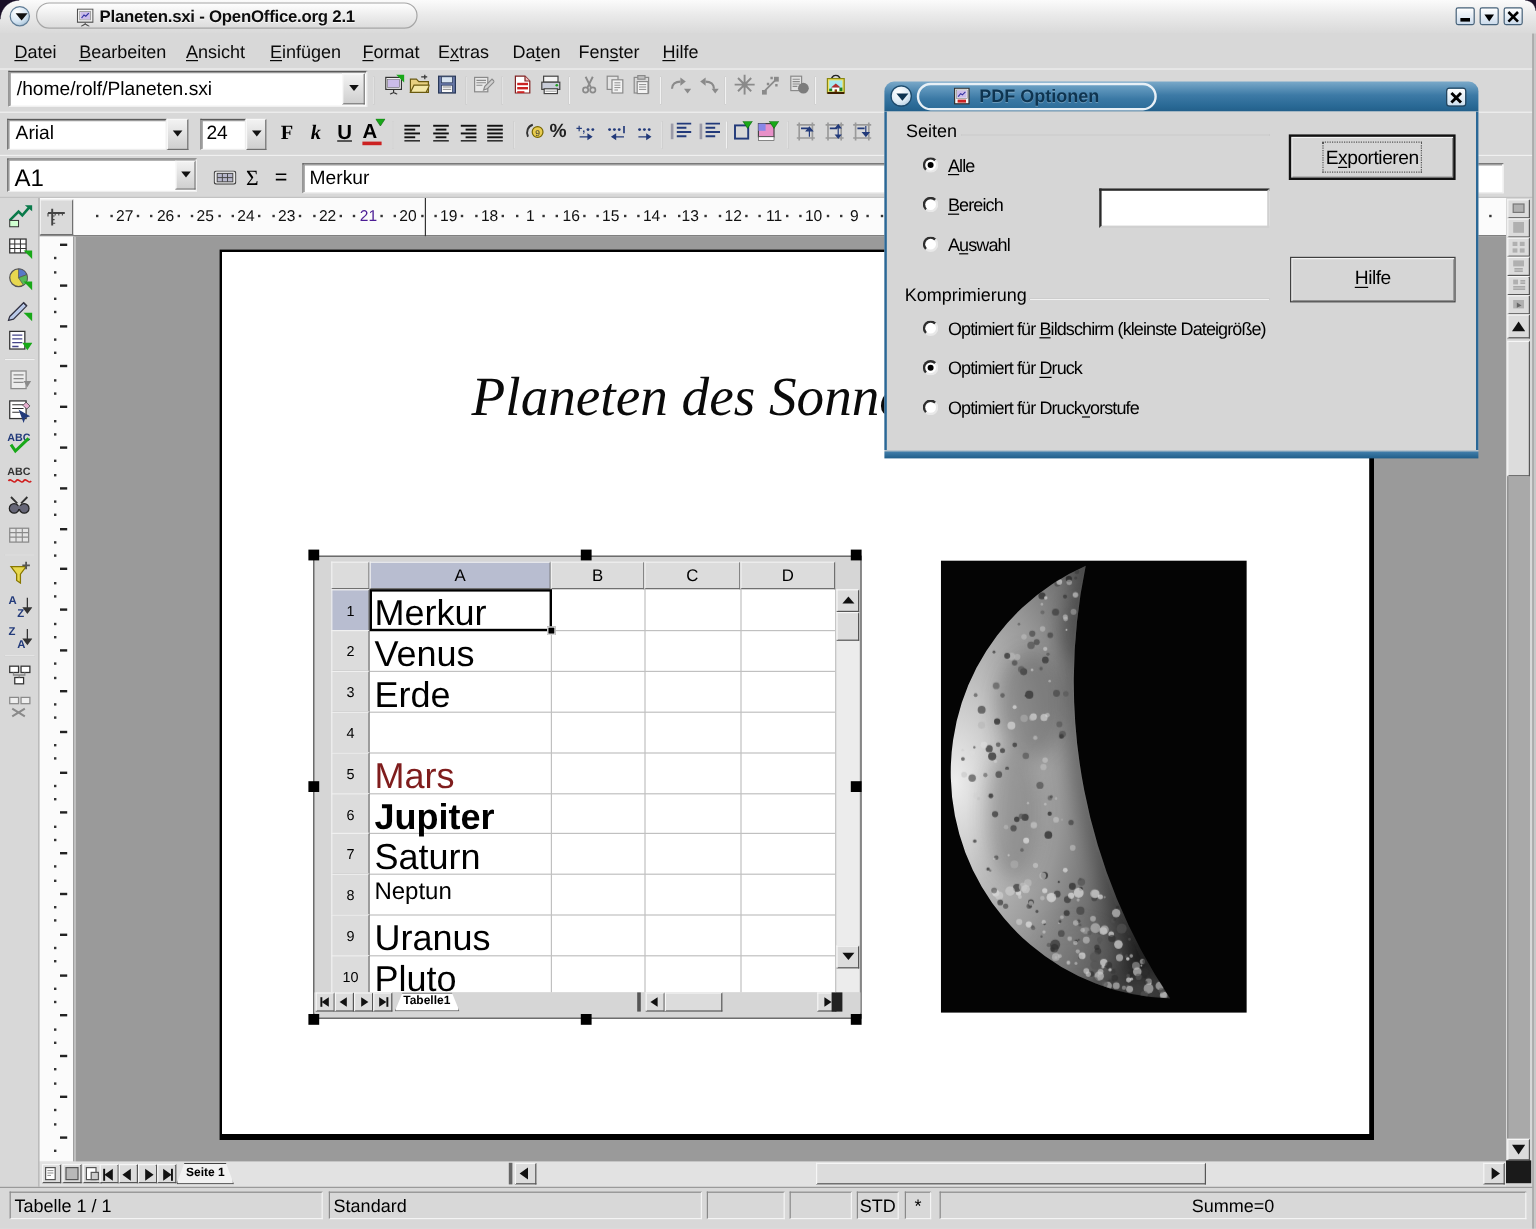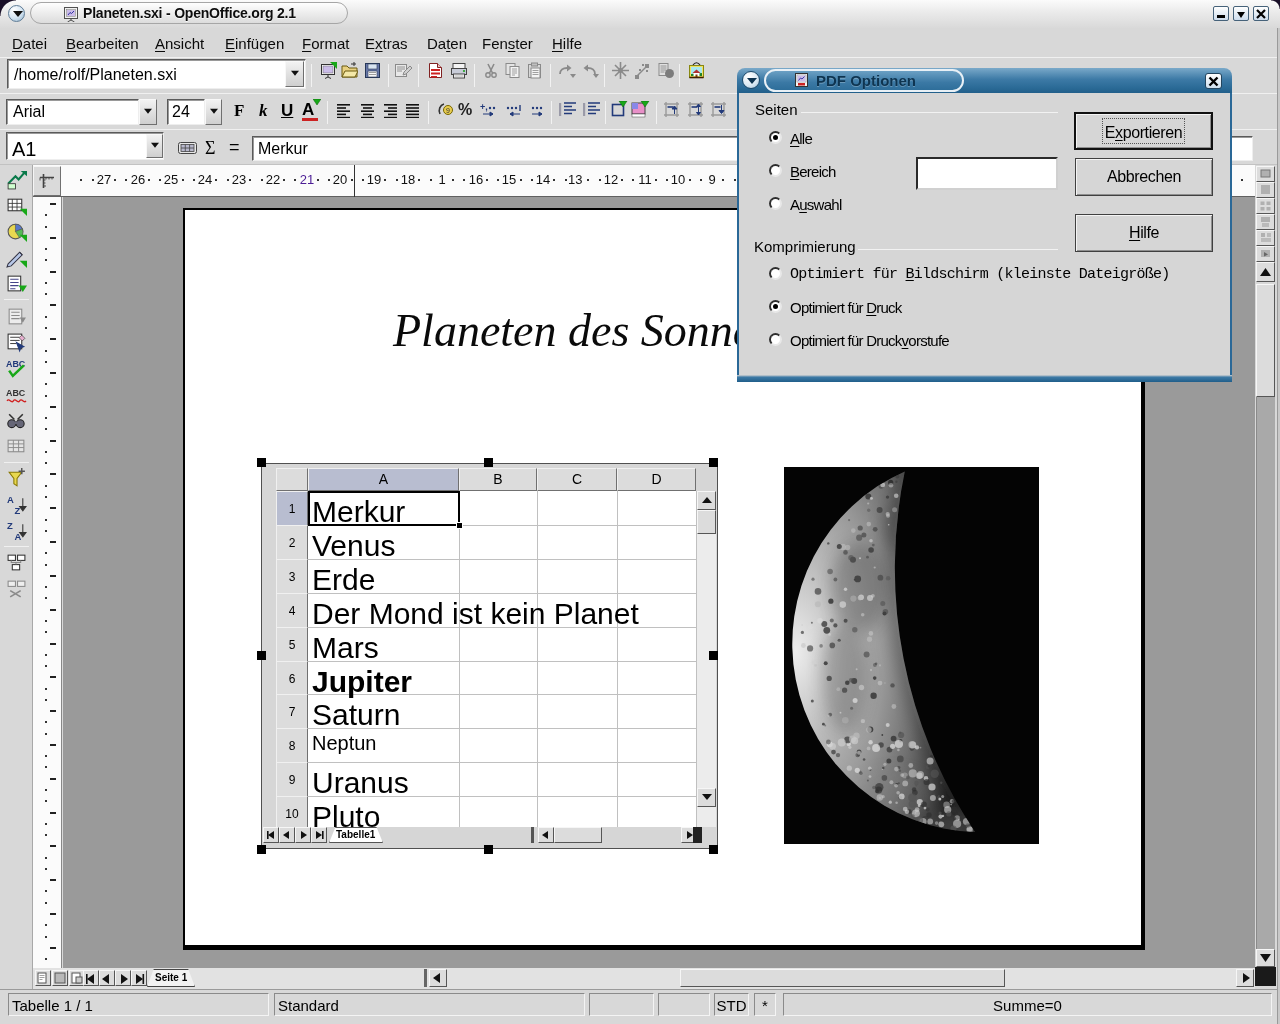--- a/index.html
+++ b/index.html
@@ -1079,7 +1079,6 @@
 <div class="abs" style="left:337px;top:44px;width:139px;height:38px;background:#d6d6d6;border:2px solid #111;box-shadow:inset 1px 1px 0 #f4f4f4, inset -1px -1px 0 #8f8f8f;"></div>
 <div class="abs" style="left:365px;top:50px;width:83px;height:26px;border:1px dotted #555;"></div>
 <div class="abs" style="left:337px;top:56px;width:139px;text-align:center;font-size:16px;letter-spacing:-0.4px;">E<u style="text-decoration:underline;text-underline-offset:2px;">x</u>portieren</div>
-<div class="btn" style="left:338px;top:90px;width:138px;height:38px;line-height:36px;">Abbrechen</div>
 <div class="btn" style="left:338px;top:146px;width:138px;height:38px;line-height:36px;"><u>H</u>ilfe</div>
 </div>
 <div class="abs" style="left:1277px;top:28px;width:3px;height:996px;background:#c8c8c8;border-left:1px solid #9a9a9a;"></div>

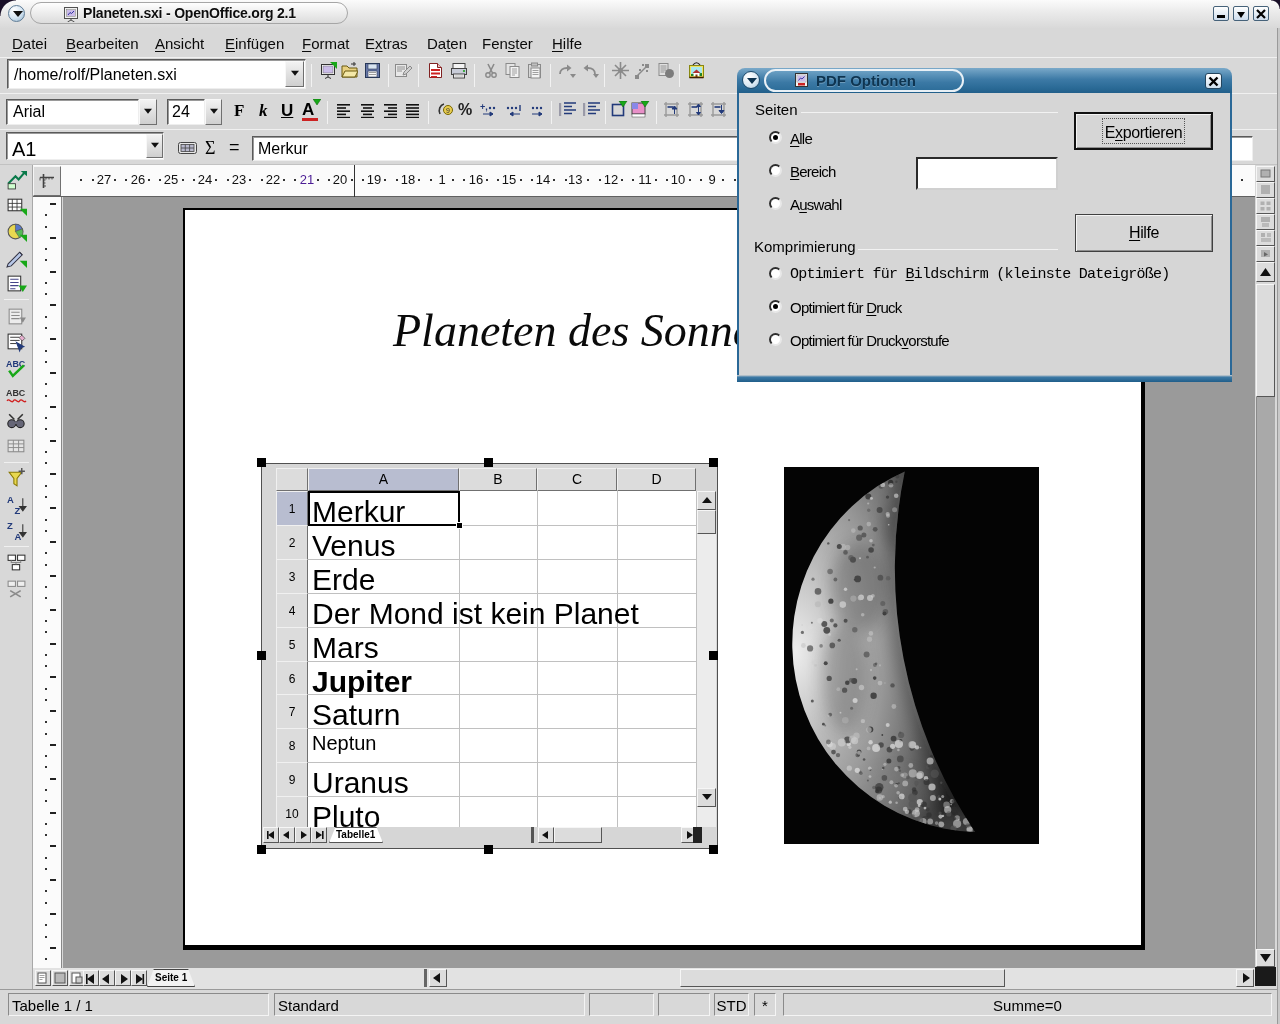--- a/index.html
+++ b/index.html
@@ -1071,7 +1071,7 @@
 <div class="abs" style="left:17px;top:170px;font-size:15px;">Komprimierung</div>
 <div class="abs" style="left:121px;top:181px;width:200px;height:1px;background:#777;border-bottom:1px solid #f2f2f2;"></div>
 <div class="radio" style="left:32px;top:199px;"></div>
-<div class="rlab" style="left:53px;top:198px;font-family:Liberation Mono, monospace;">Optimiert für <u>B</u>ildschirm (kleinste Dateigröße)</div>
+<div class="rlab" style="left:53px;top:198px;">Optimiert für <u>B</u>ildschirm (kleinste Dateigröße)</div>
 <div class="radio sel" style="left:32px;top:232px;"></div>
 <div class="rlab" style="left:53px;top:231px;">Optimiert für <u>D</u>ruck</div>
 <div class="radio" style="left:32px;top:265px;"></div>

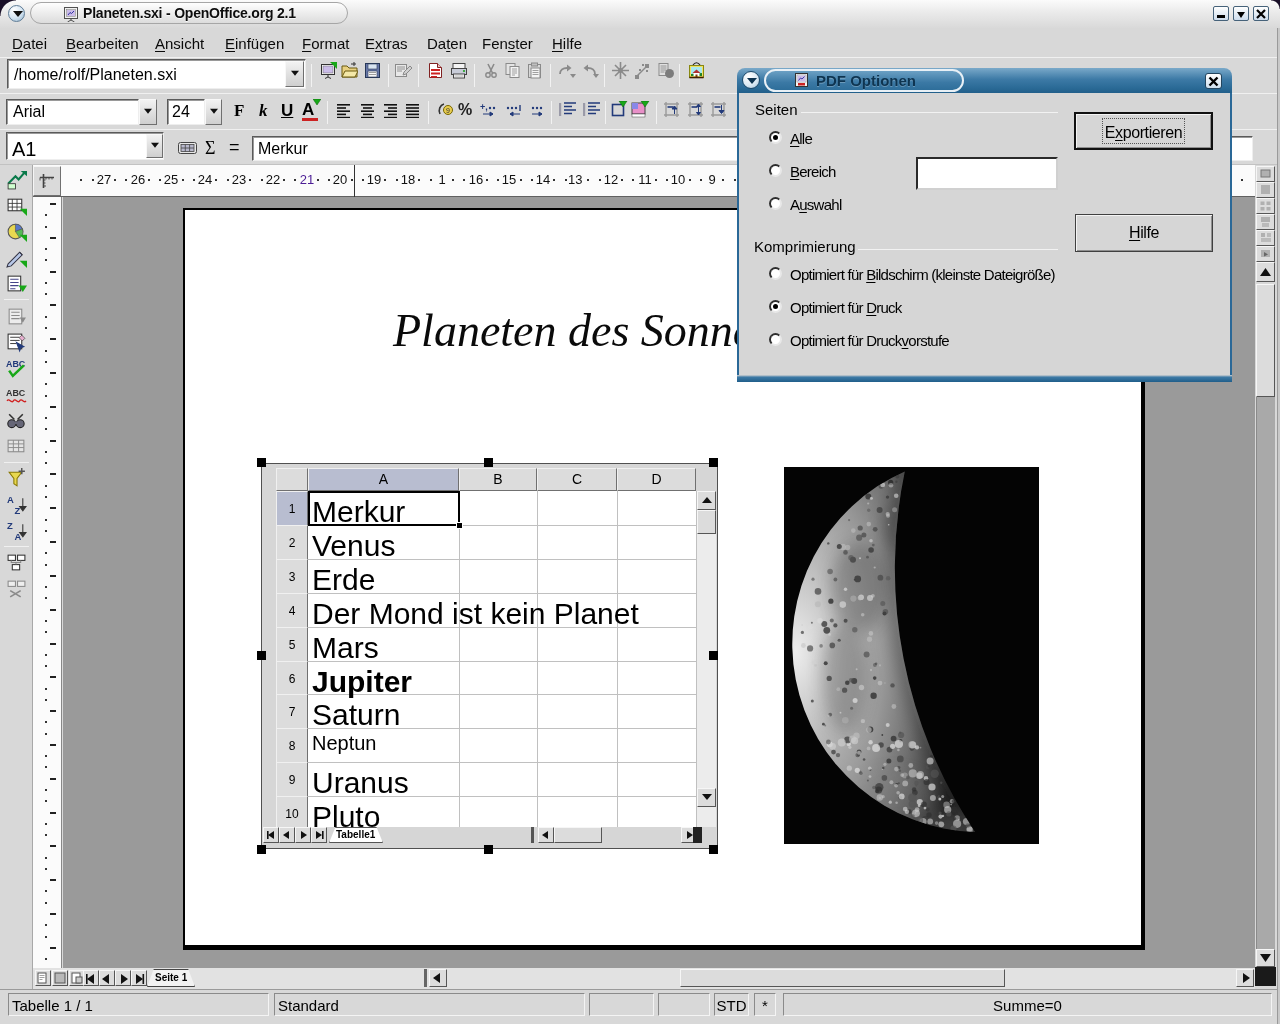--- a/index.html
+++ b/index.html
@@ -581,7 +581,6 @@
 <div class="abs" style="left:249px;top:298px;font-size:30px;color:#000;white-space:nowrap;">Merkur</div>
 <div class="abs" style="left:249px;top:332px;font-size:30px;color:#000;white-space:nowrap;">Venus</div>
 <div class="abs" style="left:249px;top:366px;font-size:30px;color:#000;white-space:nowrap;">Erde</div>
-<div class="abs" style="left:249px;top:400px;font-size:30px;color:#000;white-space:nowrap;">Der Mond ist kein Planet</div>
 <div class="abs" style="left:249px;top:434px;font-size:30px;color:#000000;white-space:nowrap;">Mars</div>
 <div class="abs" style="left:249px;top:468px;font-size:30px;color:#000;white-space:nowrap;font-weight:bold;">Jupiter</div>
 <div class="abs" style="left:249px;top:501px;font-size:30px;color:#000;white-space:nowrap;">Saturn</div>

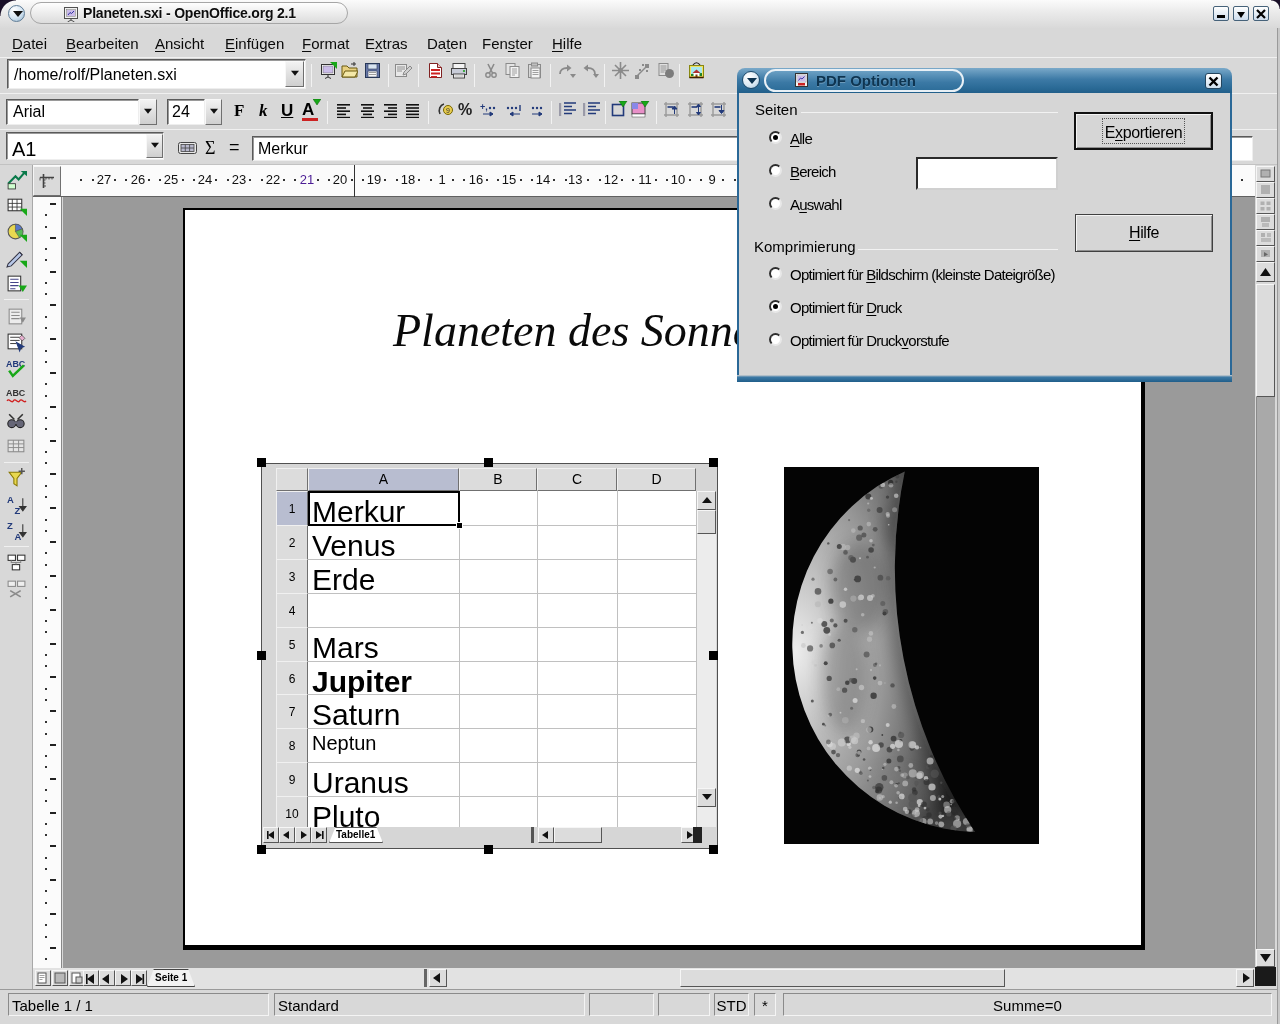--- a/index.html
+++ b/index.html
@@ -581,7 +581,7 @@
 <div class="abs" style="left:249px;top:298px;font-size:30px;color:#000;white-space:nowrap;">Merkur</div>
 <div class="abs" style="left:249px;top:332px;font-size:30px;color:#000;white-space:nowrap;">Venus</div>
 <div class="abs" style="left:249px;top:366px;font-size:30px;color:#000;white-space:nowrap;">Erde</div>
-<div class="abs" style="left:249px;top:434px;font-size:30px;color:#000000;white-space:nowrap;">Mars</div>
+<div class="abs" style="left:249px;top:434px;font-size:30px;color:#7f1d1d;white-space:nowrap;">Mars</div>
 <div class="abs" style="left:249px;top:468px;font-size:30px;color:#000;white-space:nowrap;font-weight:bold;">Jupiter</div>
 <div class="abs" style="left:249px;top:501px;font-size:30px;color:#000;white-space:nowrap;">Saturn</div>
 <div class="abs" style="left:249px;top:535px;font-size:20px;color:#000;white-space:nowrap;">Neptun</div>

